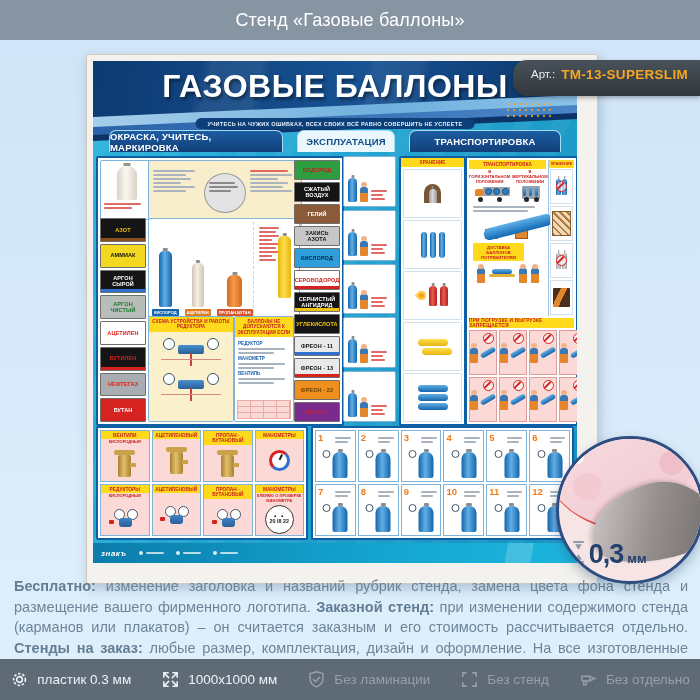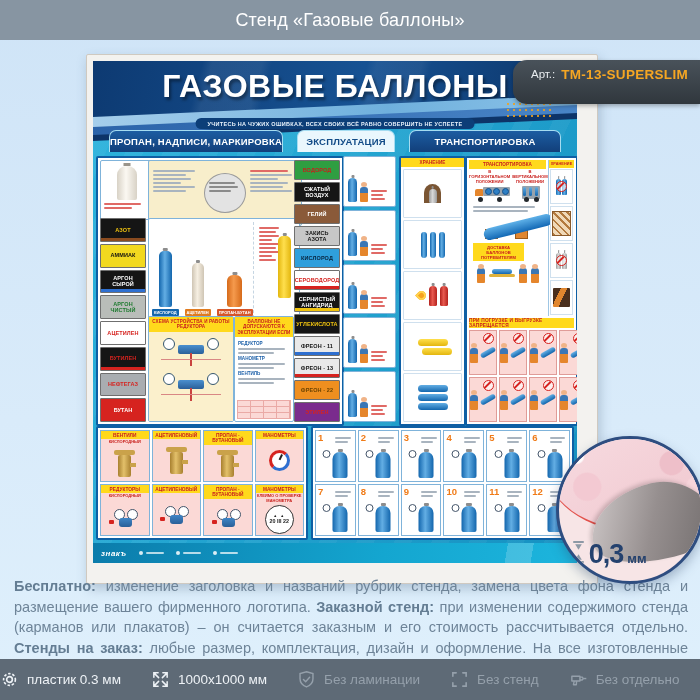--- a/index.html
+++ b/index.html
@@ -206,7 +206,7 @@
   .f-item i{width:18px;height:2px;border-radius:1px;background:rgba(255,255,255,.7);}
   
   .art-badge{position:absolute;top:60px;right:0;height:28px;z-index:4;display:flex;align-items:center;gap:6px;
-    padding:0 12px 16px 18px;background:linear-gradient(#49525a,#30373d);border-radius:14px 0 0 14px;
+    padding:0 12px 8px 18px;background:linear-gradient(#49525a,#30373d);border-radius:14px 0 0 14px;
     box-shadow:0 2px 4px rgba(0,0,0,.3);}
   .badge-prefix{color:#e8ecef;font-size:11.5px;}
   .badge-code{color:#f5a623;font-size:13.5px;font-weight:800;letter-spacing:.3px;}

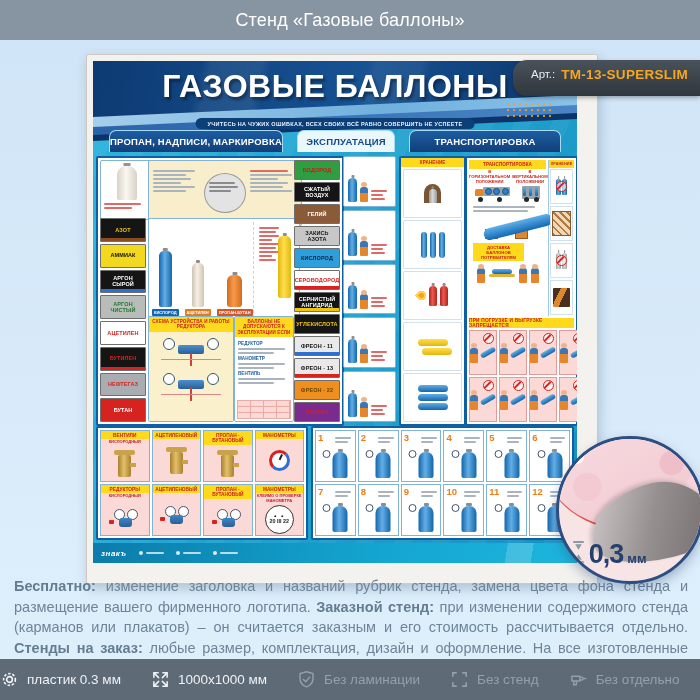--- a/index.html
+++ b/index.html
@@ -260,7 +260,7 @@
     <div class="dots"></div>
     <div class="quote">УЧИТЕСЬ НА ЧУЖИХ ОШИБКАХ, ВСЕХ СВОИХ ВСЁ РАВНО СОВЕРШИТЬ НЕ УСПЕЕТЕ</div>
     <div class="tabs" id="tabs">
-        <div class="tab dark tab1">ПРОПАН, НАДПИСИ, МАРКИРОВКА</div>
+        <div class="tab dark tab1">ОКРАСКА, УЧИТЕСЬ, МАРКИРОВКА</div>
         <div class="tab light tab2">ЭКСПЛУАТАЦИЯ</div>
         <div class="tab dark tab3">ТРАНСПОРТИРОВКА</div>
       </div>

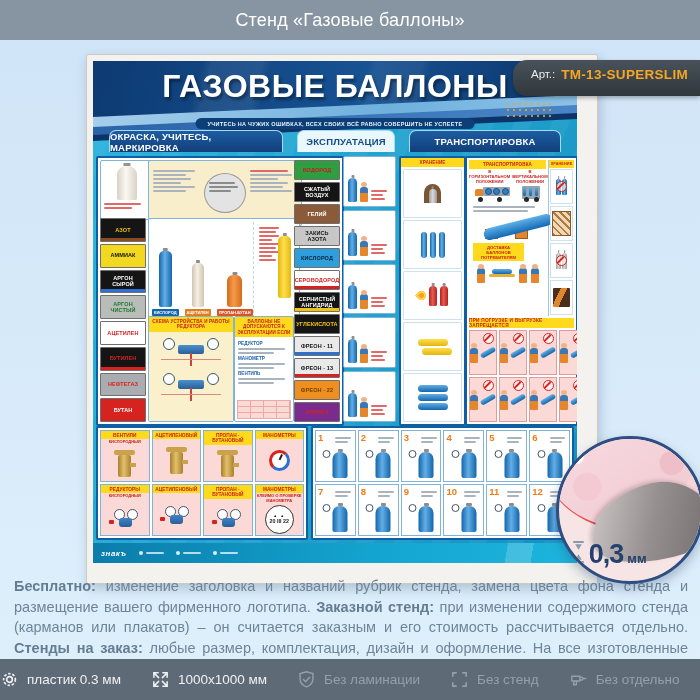--- a/index.html
+++ b/index.html
@@ -237,7 +237,7 @@
   .desc strong{font-weight:700;color:#647d93;}
   
   .bottom-bar{position:absolute;left:0;right:0;bottom:0;height:41px;background:#5e6a76;
-    display:flex;align-items:center;gap:30px;z-index:6;}
+    display:flex;align-items:center;justify-content:center;gap:30px;z-index:6;}
   .spec-item{display:flex;align-items:center;gap:8px;font-size:13.5px;}
   .spec-item .ic{display:flex;align-items:center;}
   .spec-item.bright{color:#eef2f6;} .spec-item.muted{color:#95a0ab;}

